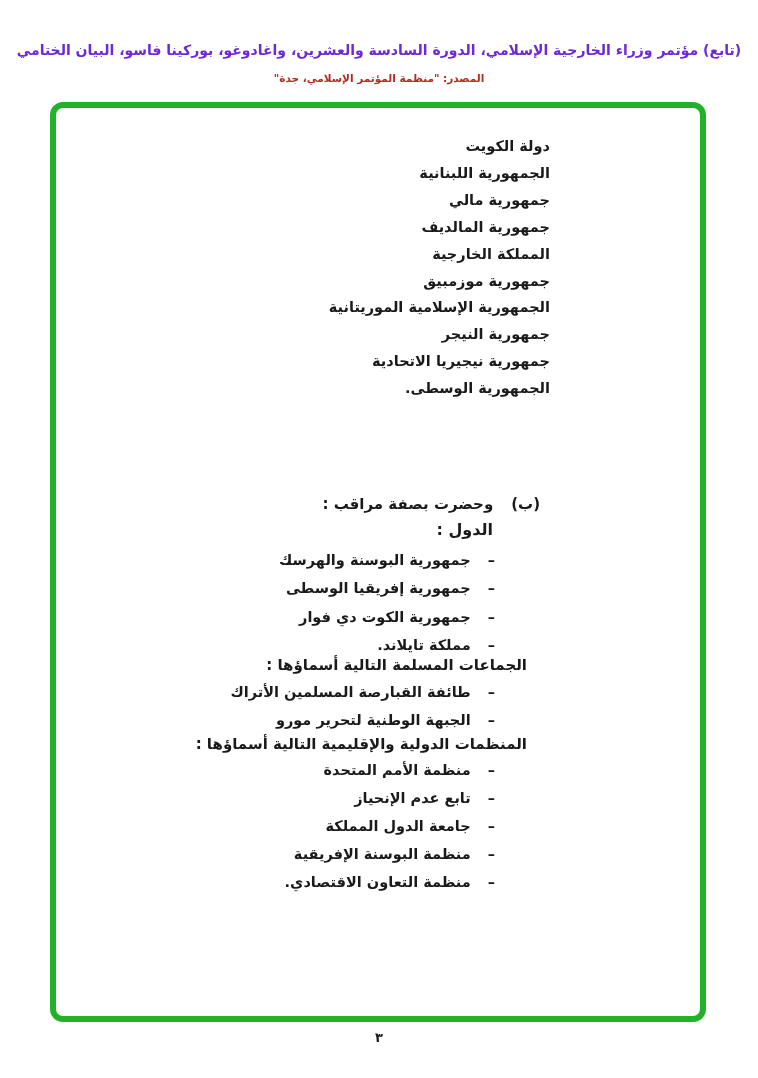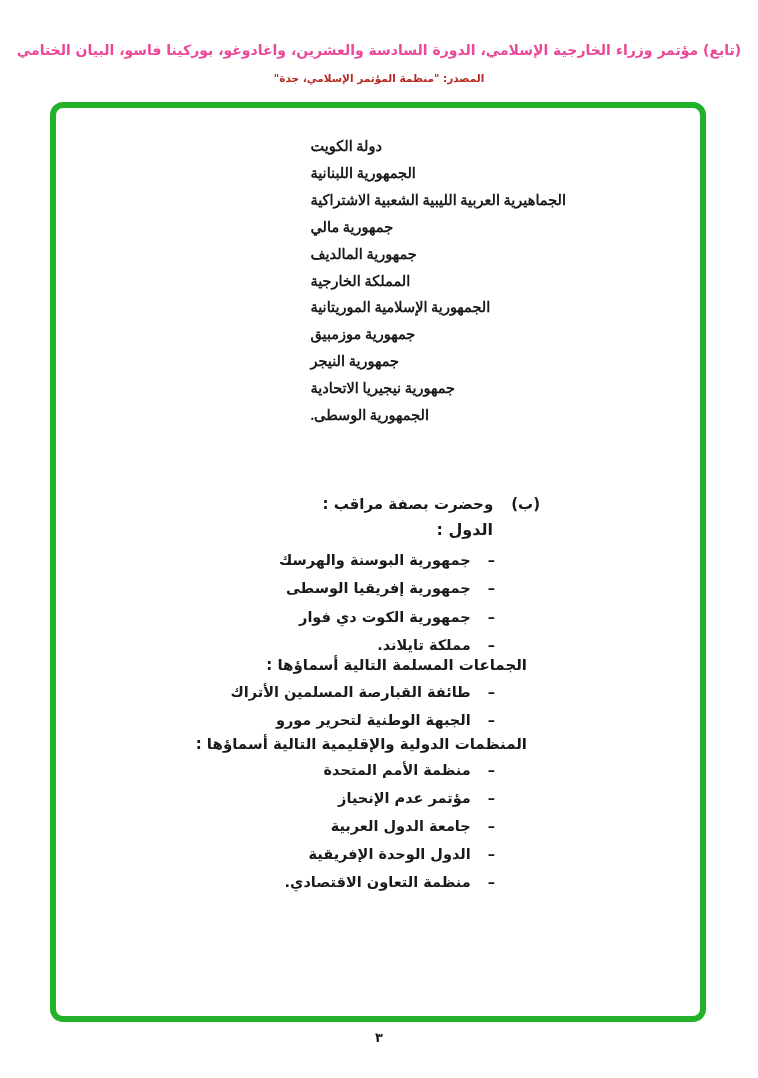--- a/index.html
+++ b/index.html
@@ -16,7 +16,7 @@
   .hdr1 {
     position: absolute; top: 42px; left: 0; width: 100%;
     text-align: center; direction: rtl;
-    color: #ec4899; font-size: 14px; font-weight: bold;
+    color: #6d28d9; font-size: 14px; font-weight: bold;
   }
   .hdr2 {
     position: absolute; top: 72px; left: 0; width: 100%;

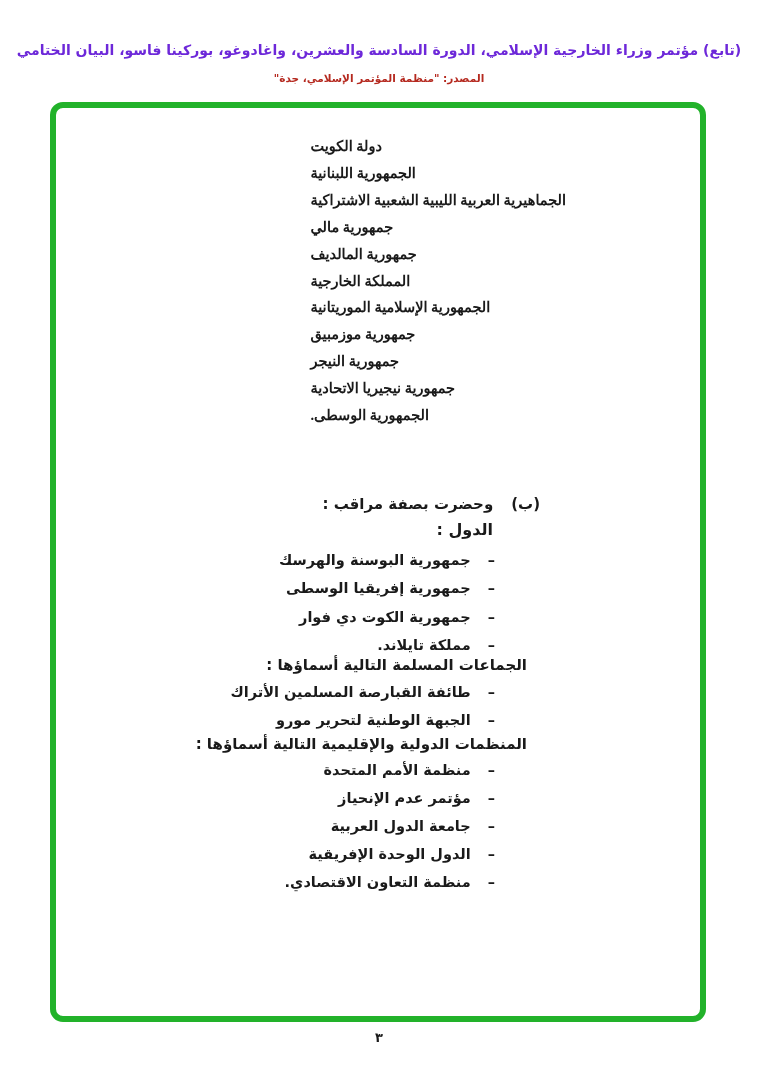--- a/index.html
+++ b/index.html
@@ -34,11 +34,10 @@
 
   
   .members {
-    position: absolute; top: 133px; right: 192px;
-    direction: rtl; text-align: left;
+    position: absolute; top: 133px; right: 208px;
+    direction: rtl; text-align: right;
     font-size: 14.5px; font-weight: bold; line-height: 26.9px;
     white-space: nowrap;
-    font-family: Liberation Serif, serif;
   }
 
   

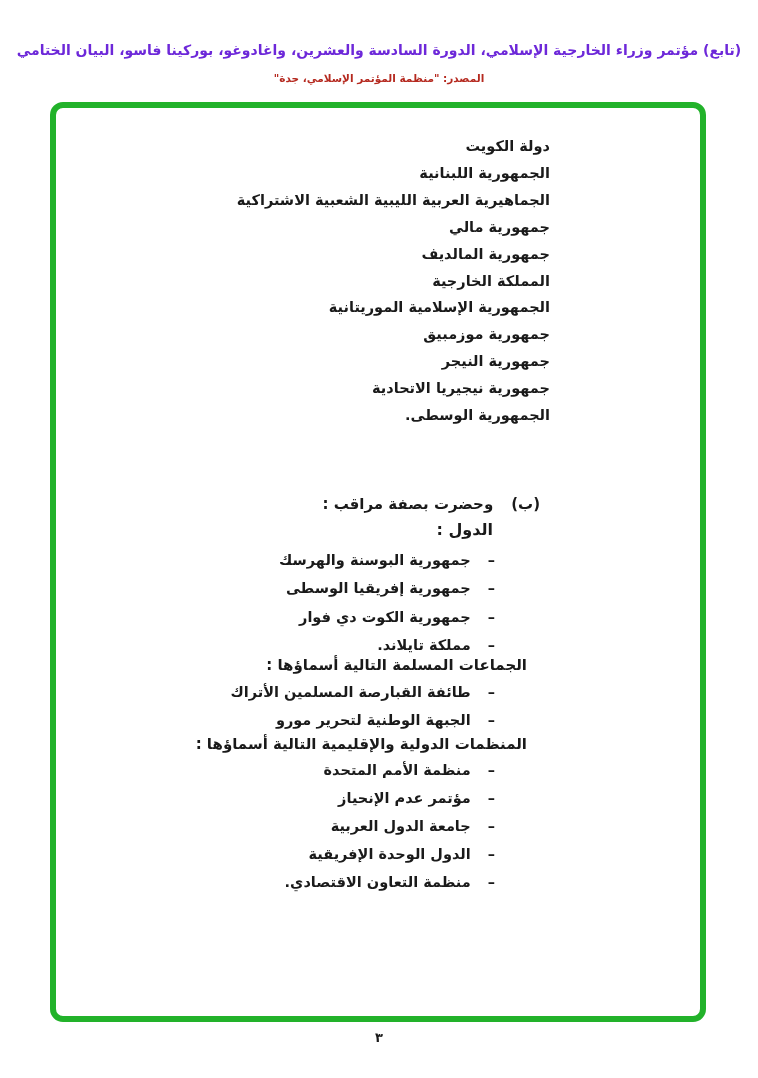--- a/index.html
+++ b/index.html
@@ -86,7 +86,6 @@
   <div class="members">
     <div>دولة الكويت</div>
     <div>الجمهورية اللبنانية</div>
-    <div>الجماهيرية العربية الليبية الشعبية الاشتراكية</div>
     <div>جمهورية مالي</div>
     <div>جمهورية المالديف</div>
     <div>المملكة الخارجية</div>

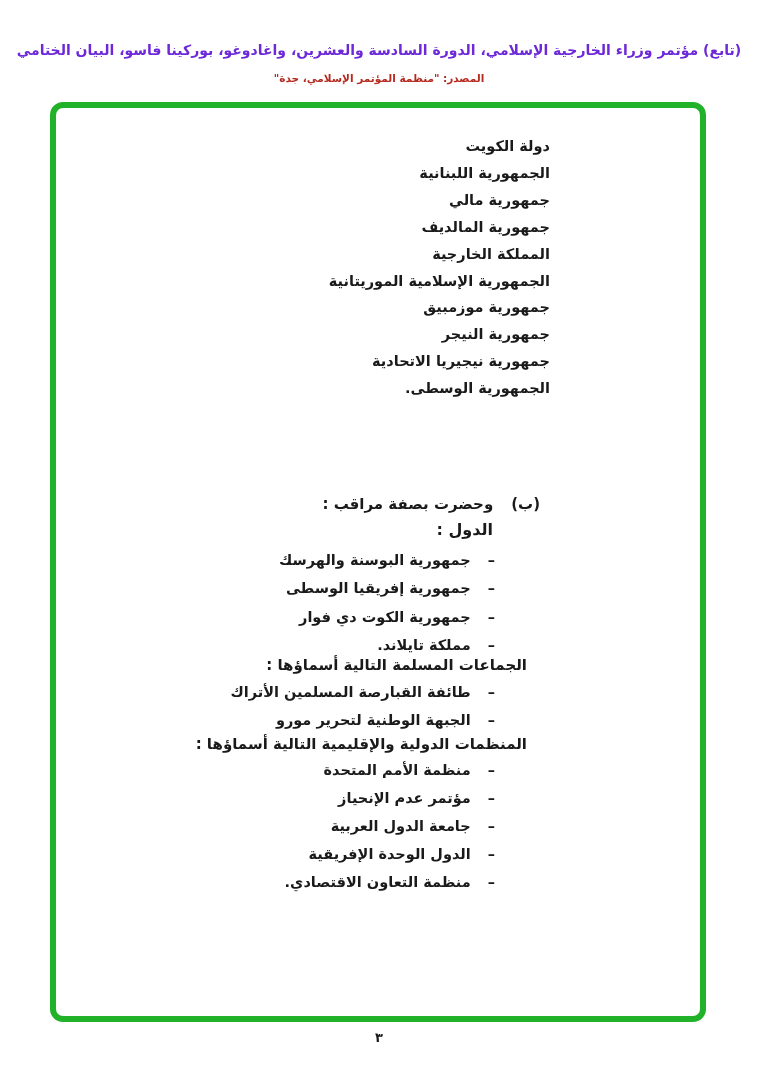--- a/index.html
+++ b/index.html
@@ -89,8 +89,8 @@
     <div>جمهورية مالي</div>
     <div>جمهورية المالديف</div>
     <div>المملكة الخارجية</div>
+    <div>جمهورية موزمبيق</div>
     <div>الجمهورية الإسلامية الموريتانية</div>
-    <div>جمهورية موزمبيق</div>
     <div>جمهورية النيجر</div>
     <div>جمهورية نيجيريا الاتحادية</div>
     <div>الجمهورية الوسطى.</div>

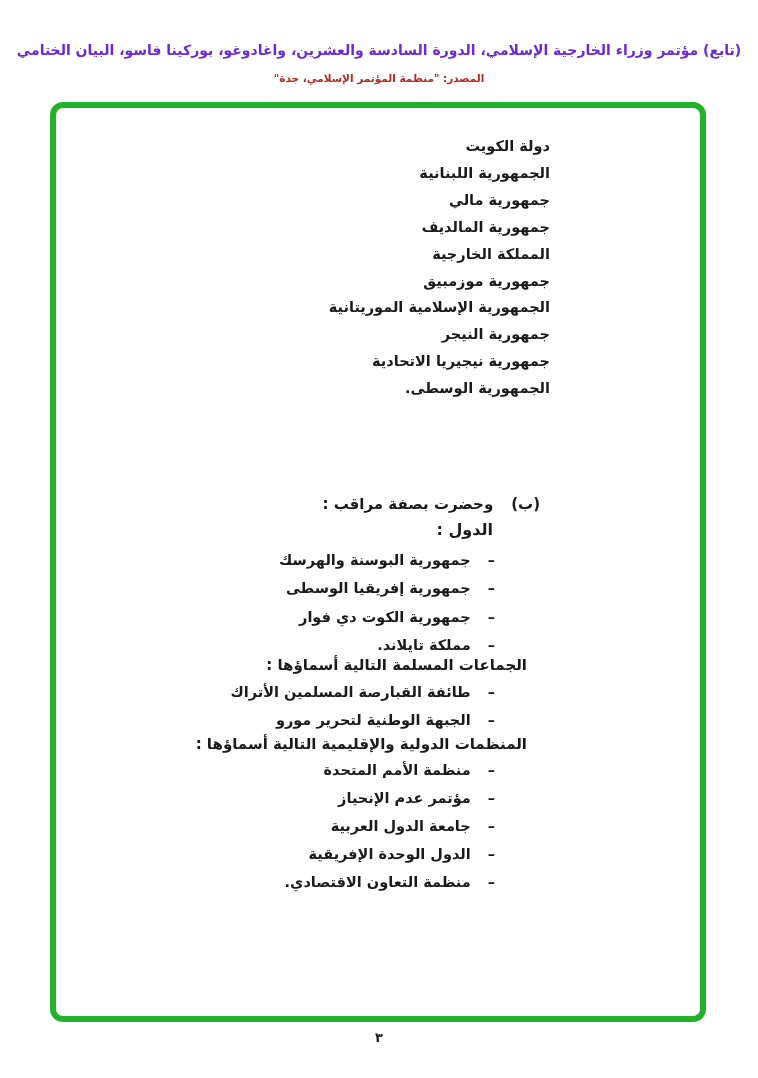--- a/index.html
+++ b/index.html
@@ -144,7 +144,7 @@
     </div>
     <div class="dash-item">
       <span class="dash-mark">–</span>
-      <span>مؤتمر عدم الإنحياز</span>
+      <span>تابع عدم الإنحياز</span>
     </div>
     <div class="dash-item">
       <span class="dash-mark">–</span>

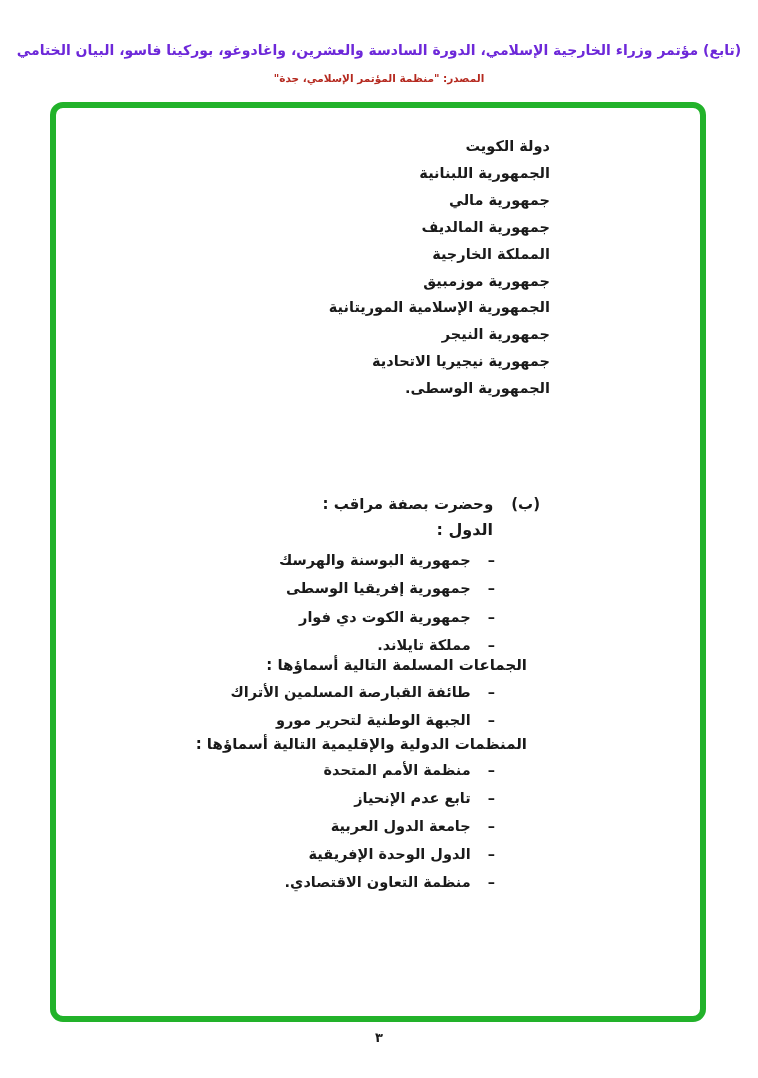--- a/index.html
+++ b/index.html
@@ -148,7 +148,7 @@
     </div>
     <div class="dash-item">
       <span class="dash-mark">–</span>
-      <span>جامعة الدول العربية</span>
+      <span>جامعة الدول المملكة</span>
     </div>
     <div class="dash-item">
       <span class="dash-mark">–</span>

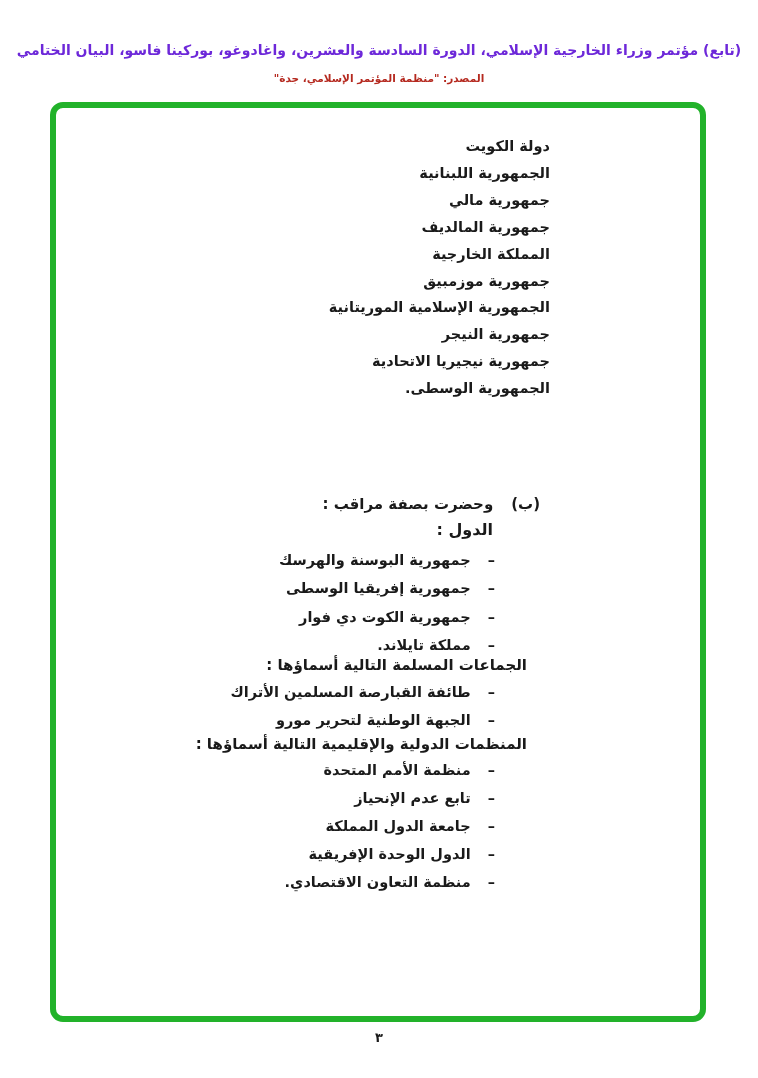--- a/index.html
+++ b/index.html
@@ -152,7 +152,7 @@
     </div>
     <div class="dash-item">
       <span class="dash-mark">–</span>
-      <span>الدول الوحدة الإفريقية</span>
+      <span>منظمة البوسنة الإفريقية</span>
     </div>
     <div class="dash-item">
       <span class="dash-mark">–</span>

